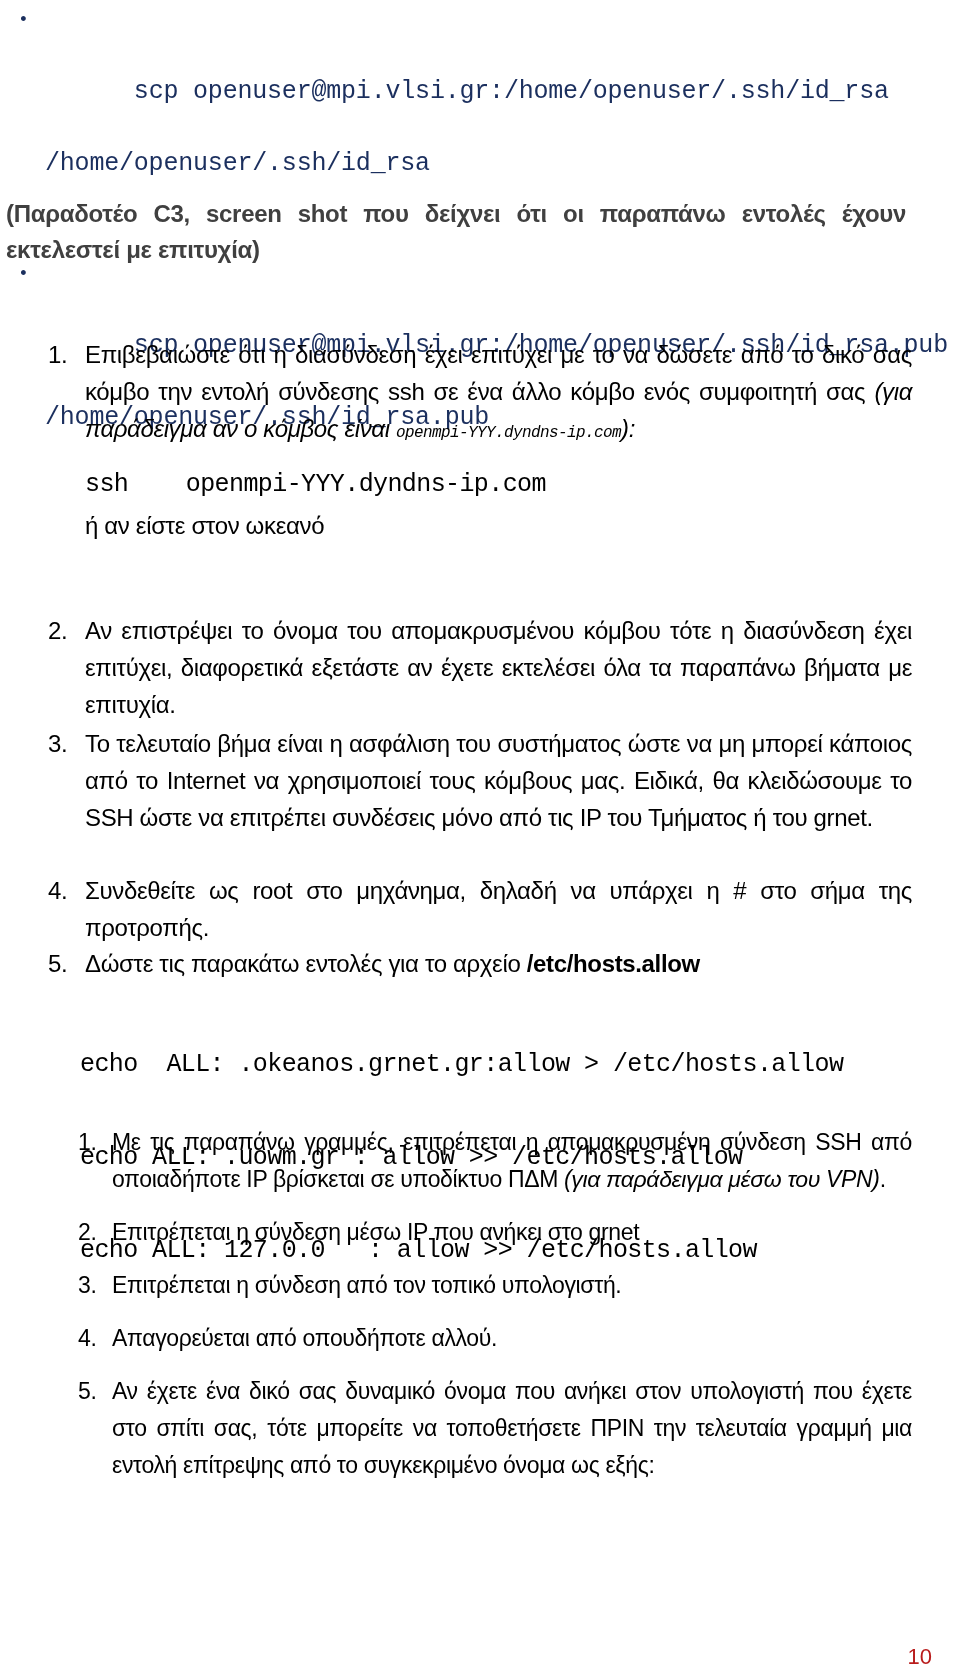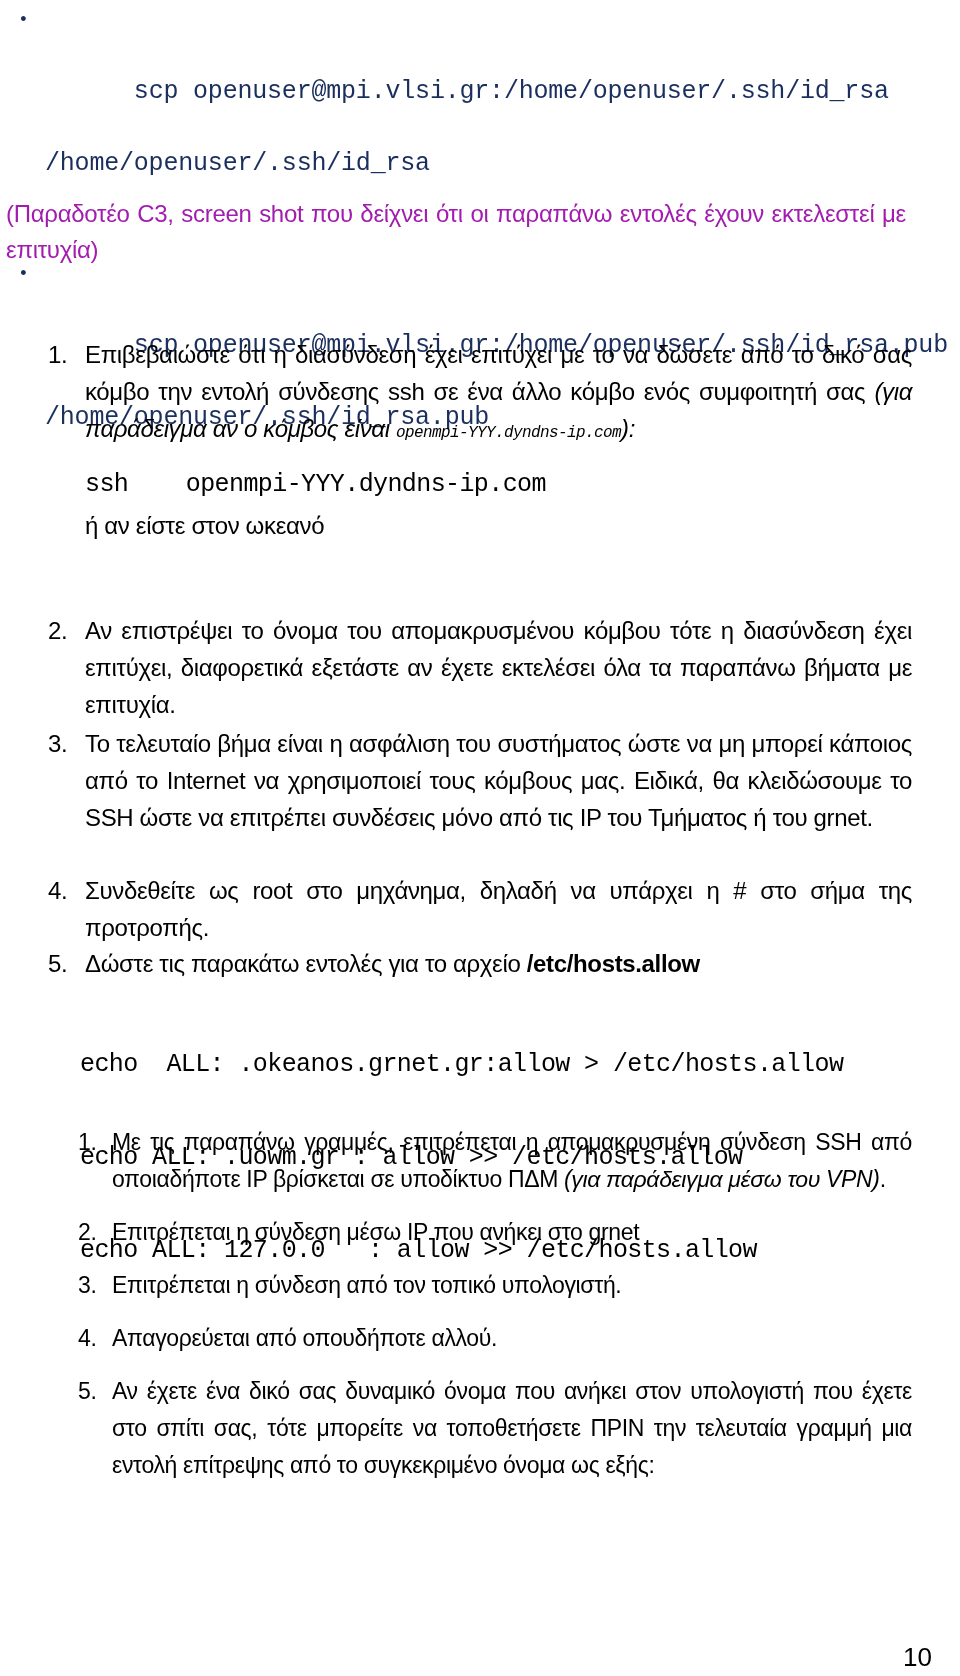--- a/index.html
+++ b/index.html
@@ -64,10 +64,10 @@
     top: 196px;
     width: 900px;
     font-family: "Liberation Sans", sans-serif;
-    font-weight: normal;
-    font-size: 24px;
-    line-height: 36px;
-    color: #a21caf;
+    font-weight: bold;
+    font-size: 24px;
+    line-height: 36px;
+    color: #404040;
     text-align: justify;
     letter-spacing: -0.3px;
   }

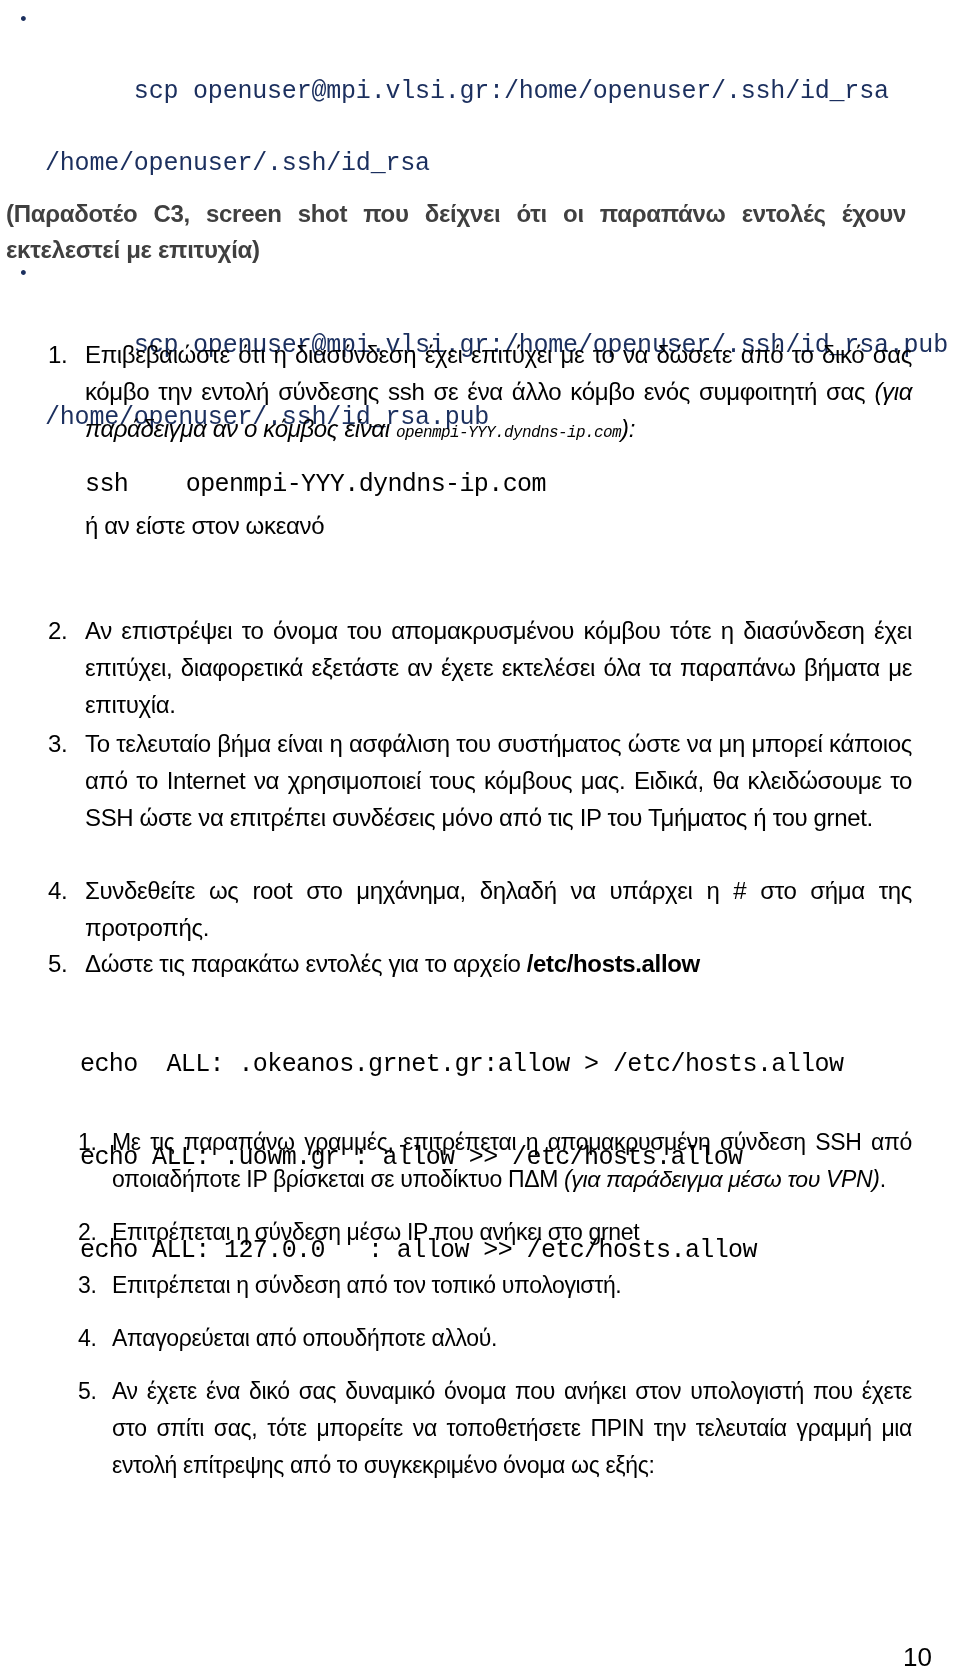--- a/index.html
+++ b/index.html
@@ -186,9 +186,9 @@
     position: absolute;
     right: 28px;
     bottom: 4px;
-    font-size: 26px;
+    font-size: 22px;
     line-height: 30px;
-    color: #000000;
+    color: #b91c1c;
   }
 </style>
 </head>

